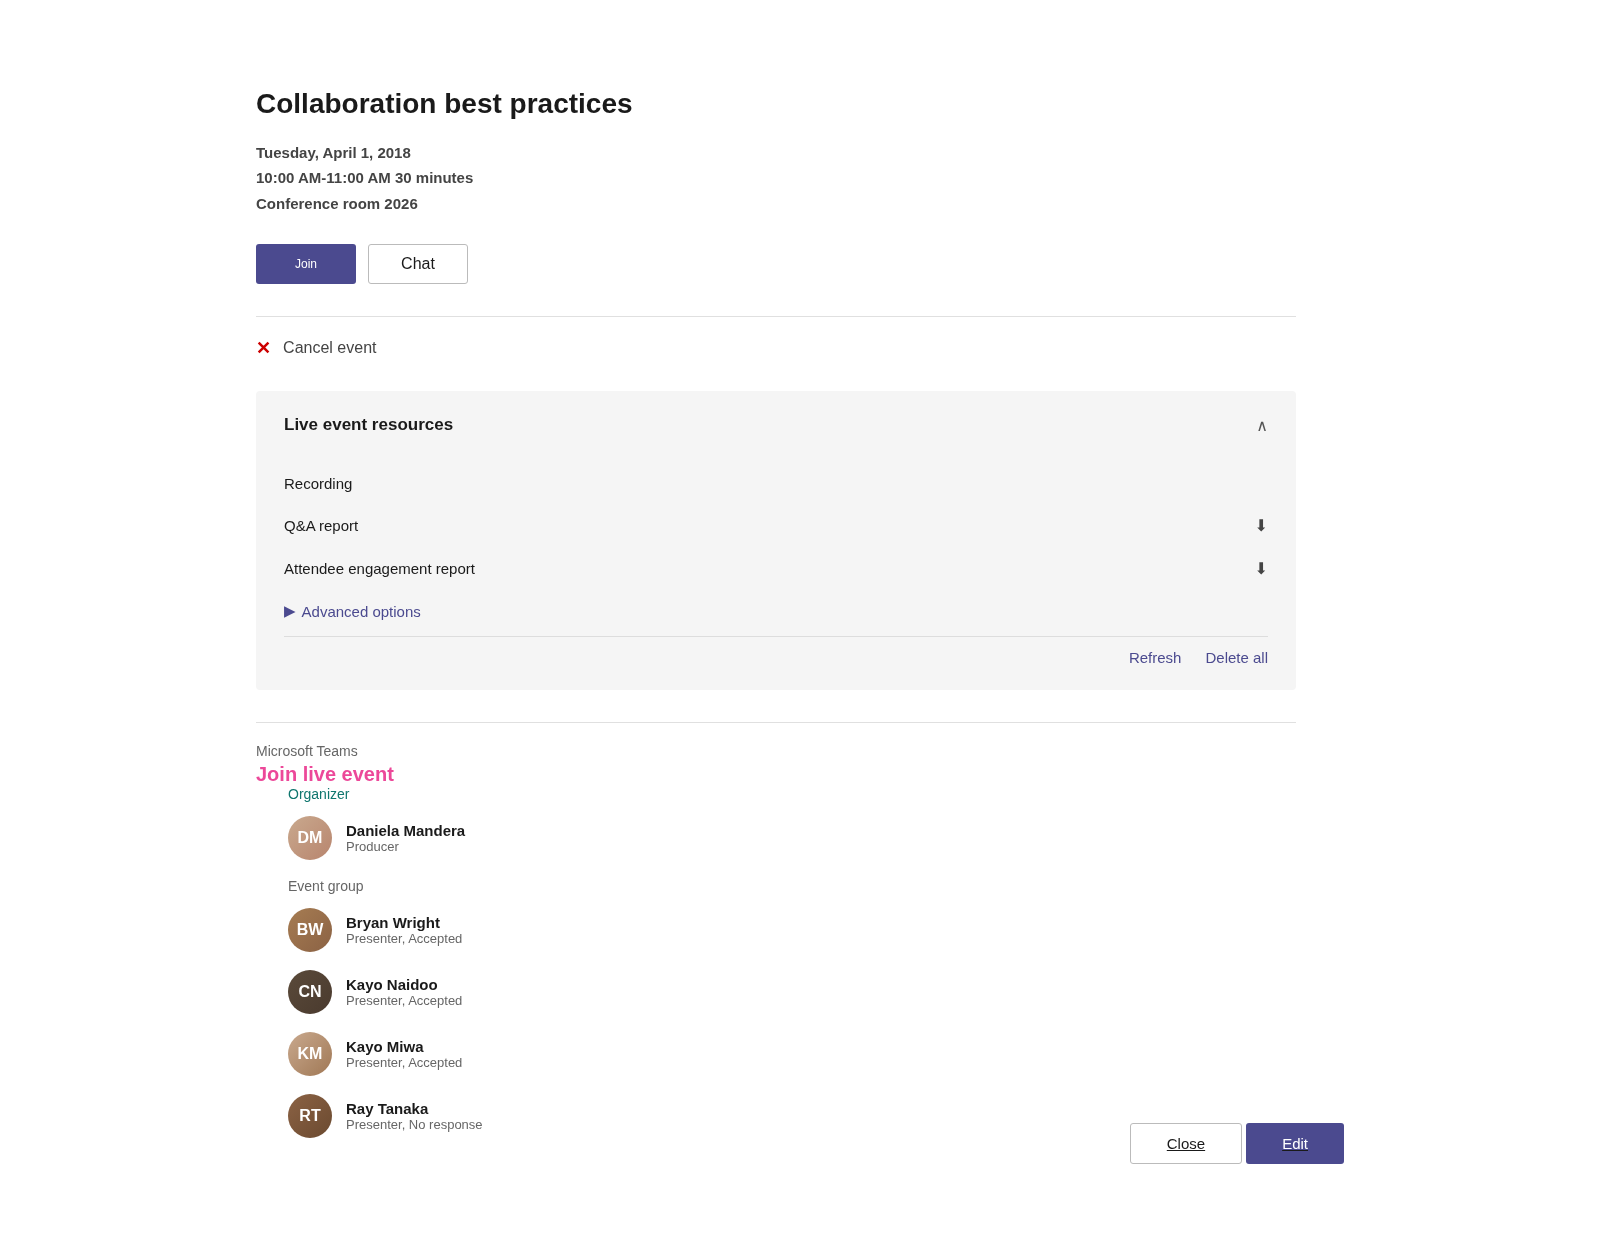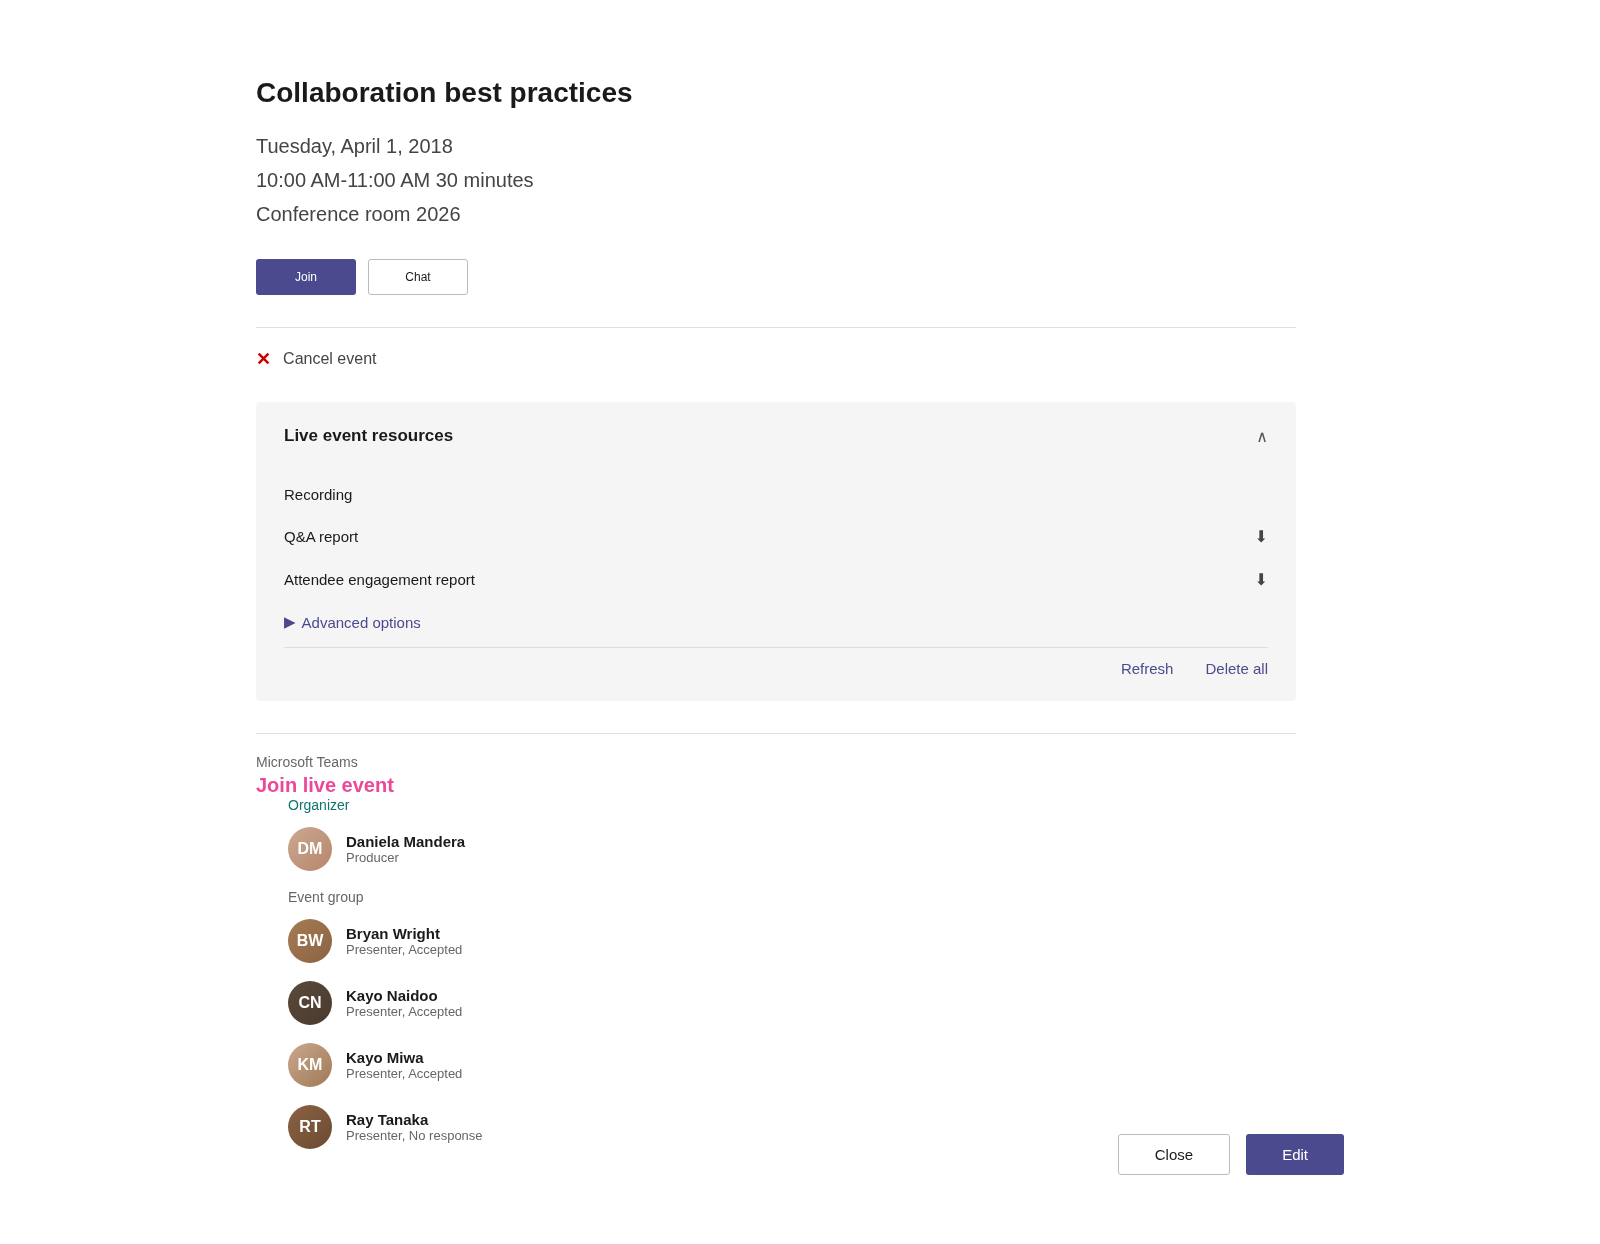--- a/index.html
+++ b/index.html
@@ -39,10 +39,11 @@
       margin-bottom: 20px;
     }
     .event-meta {
-      font-size: 20px;
+      font-size: 15px;
       color: #444;
       line-height: 1.7;
       margin-bottom: 28px;
+      font-weight: bold;
     }
     .action-buttons {
       display: flex;

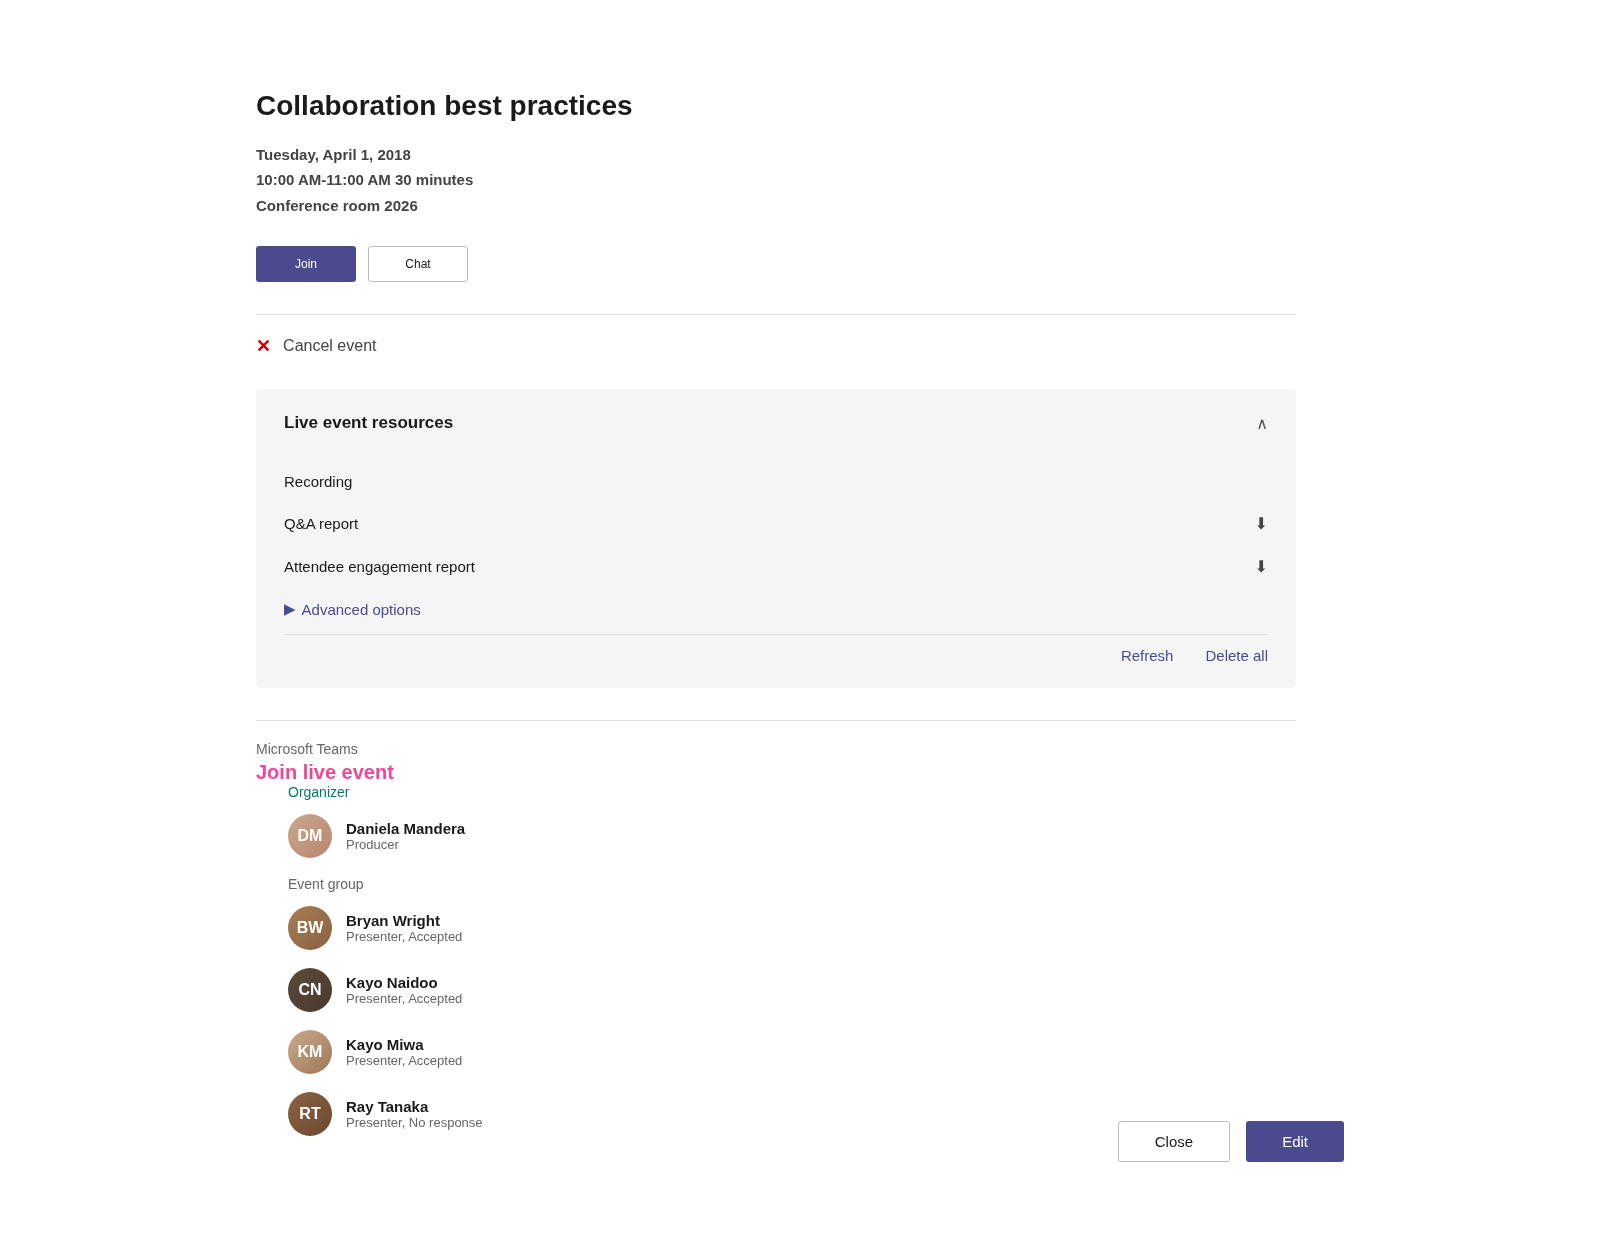--- a/index.html
+++ b/index.html
@@ -66,7 +66,7 @@
       color: #1a1a1a;
       border: 1.5px solid #bbb;
       padding: 10px 32px;
-      font-size: 12px;
+      font-size: 16px;
       font-weight: 500;
       cursor: pointer;
       border-radius: 3px;

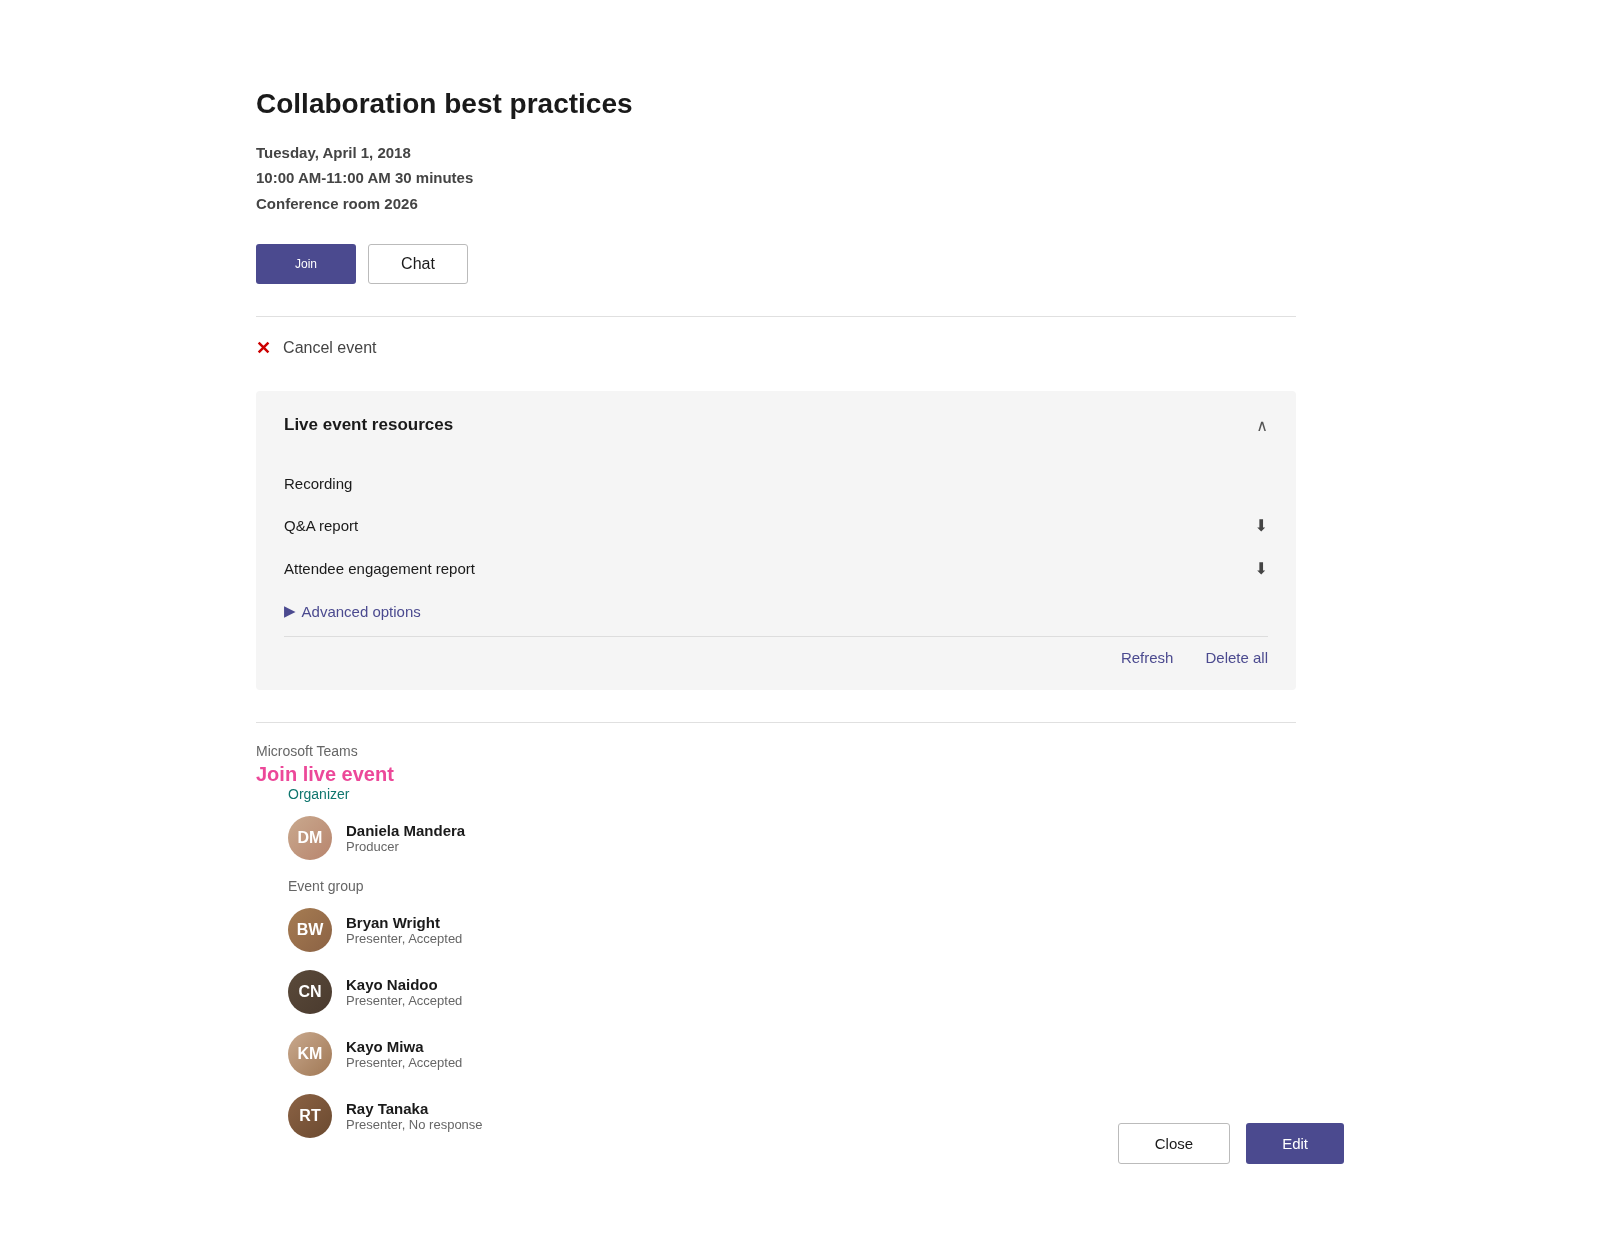--- a/index.html
+++ b/index.html
@@ -144,7 +144,7 @@
     .resources-footer {
       display: flex;
       justify-content: flex-end;
-      gap: 32px;
+      gap: 24px;
       margin-top: 16px;
       padding-top: 12px;
       border-top: 1px solid #ddd;

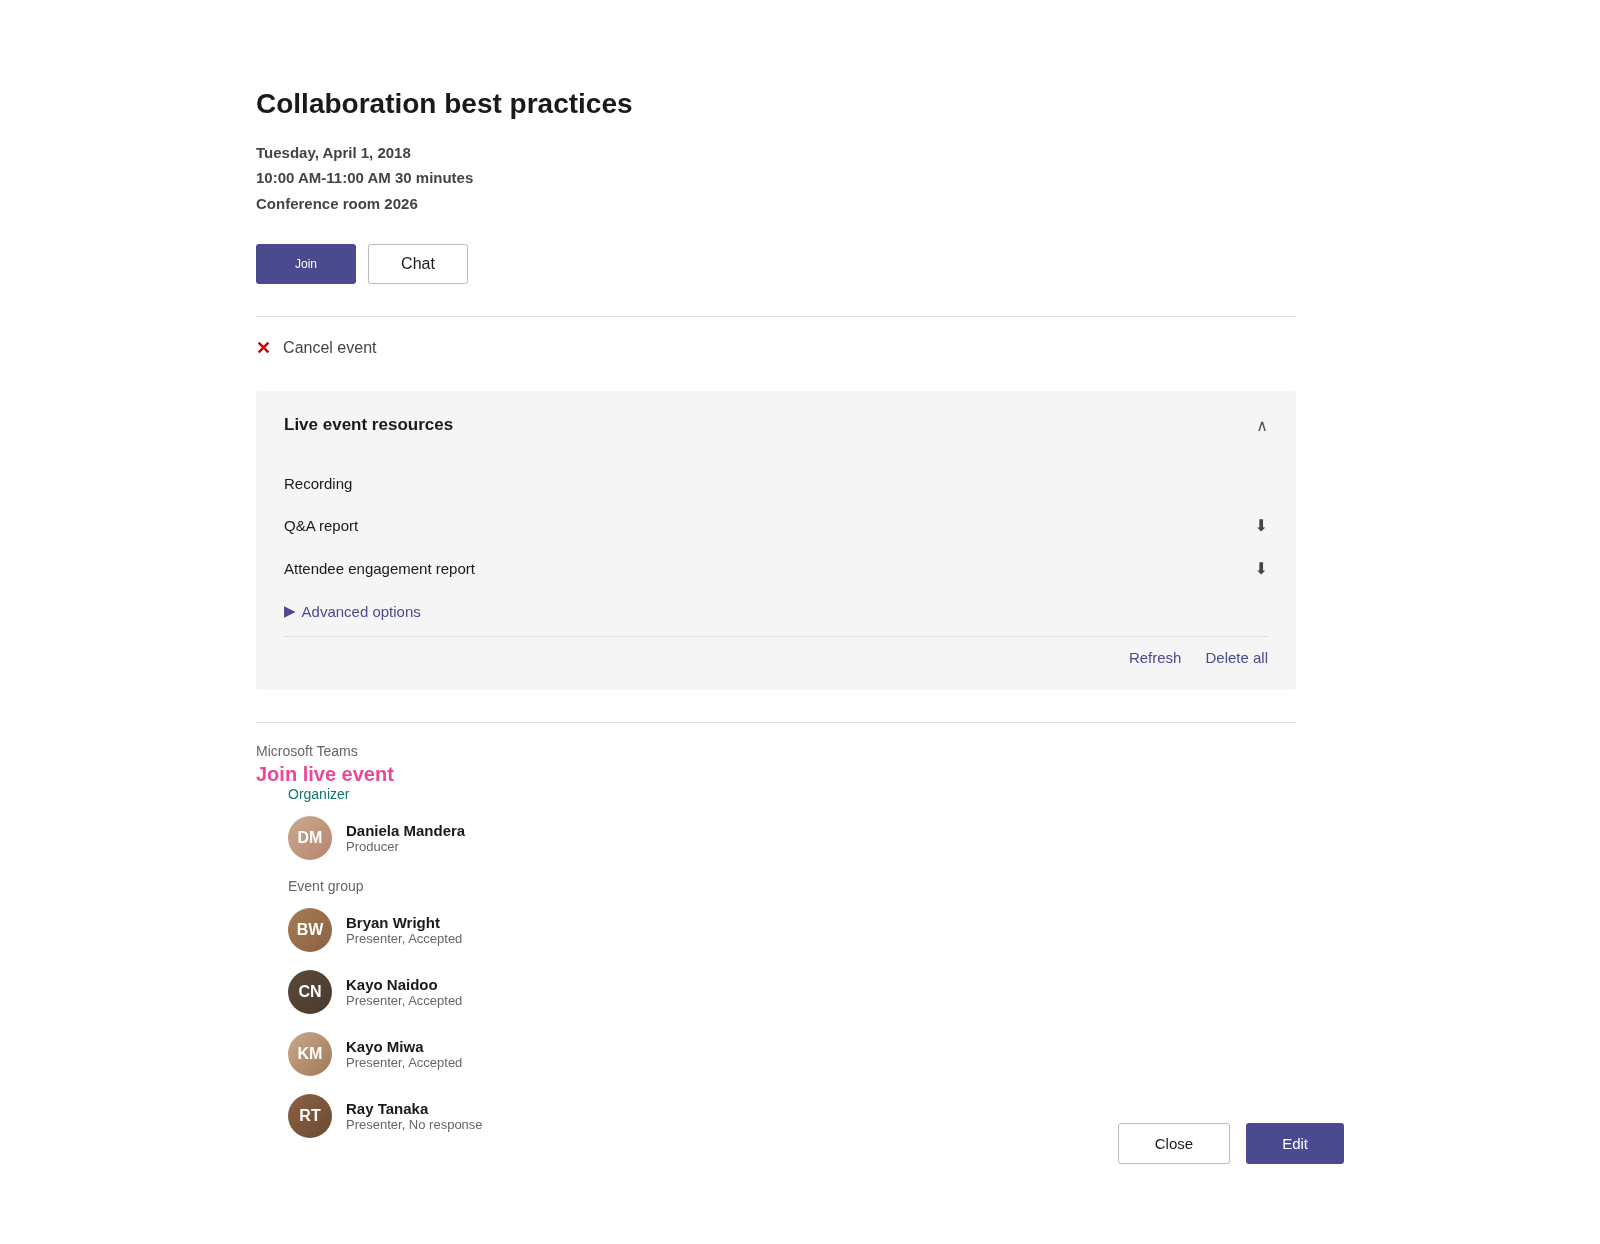--- a/index.html
+++ b/index.html
@@ -213,7 +213,8 @@
       bottom: 40px;
       right: 56px;
       display: flex;
-      gap: 16px;
+      gap: 4px;
+      text-decoration: underline;
     }
     .btn-close {
       background: #fff;

